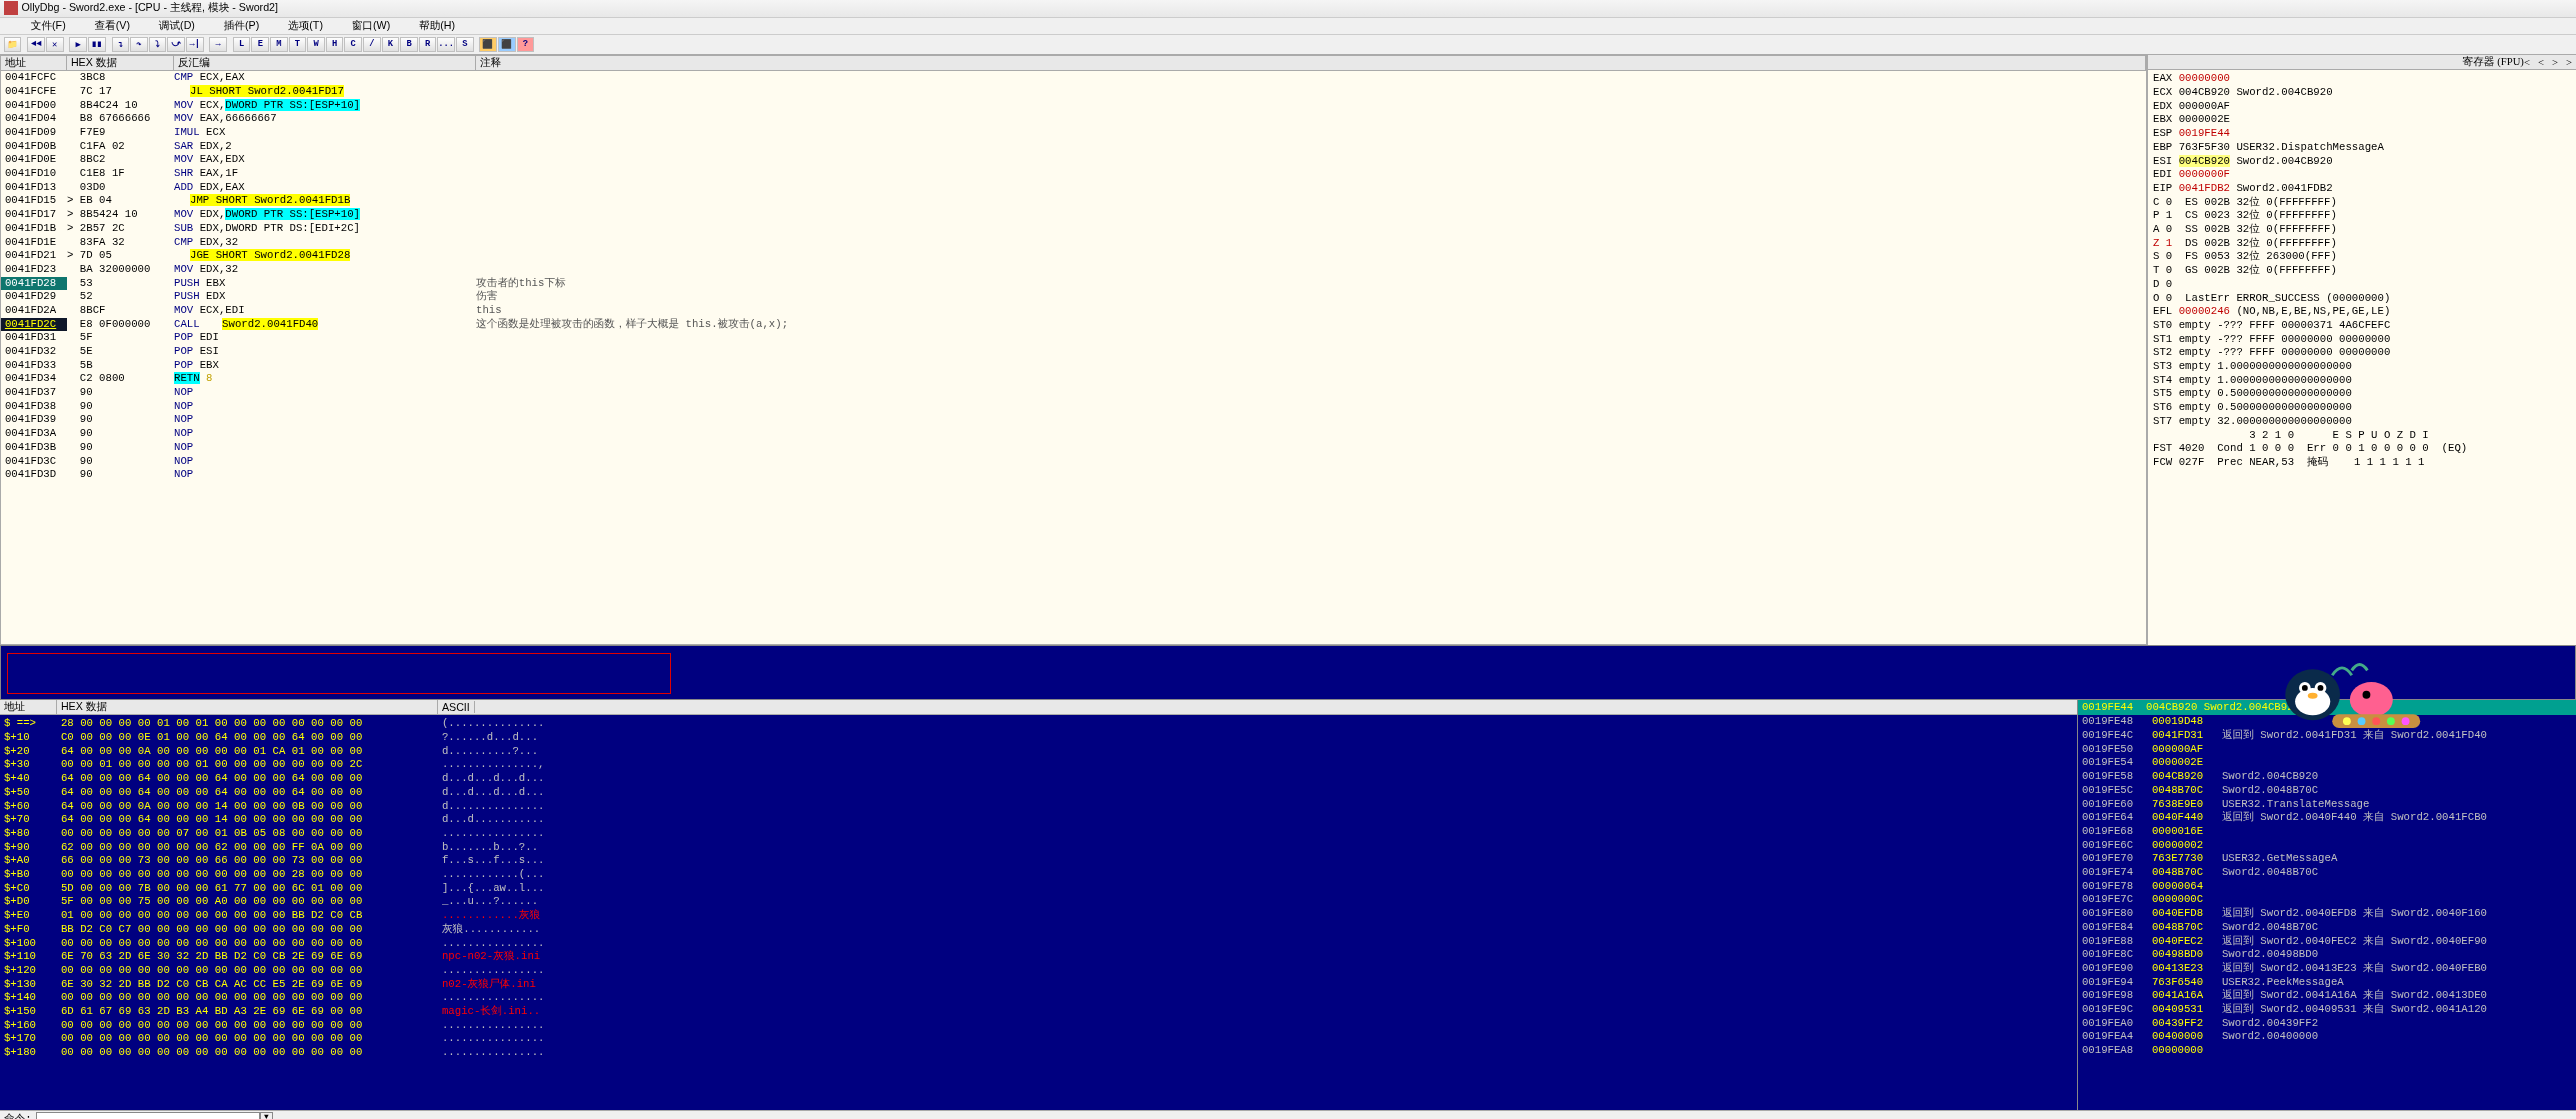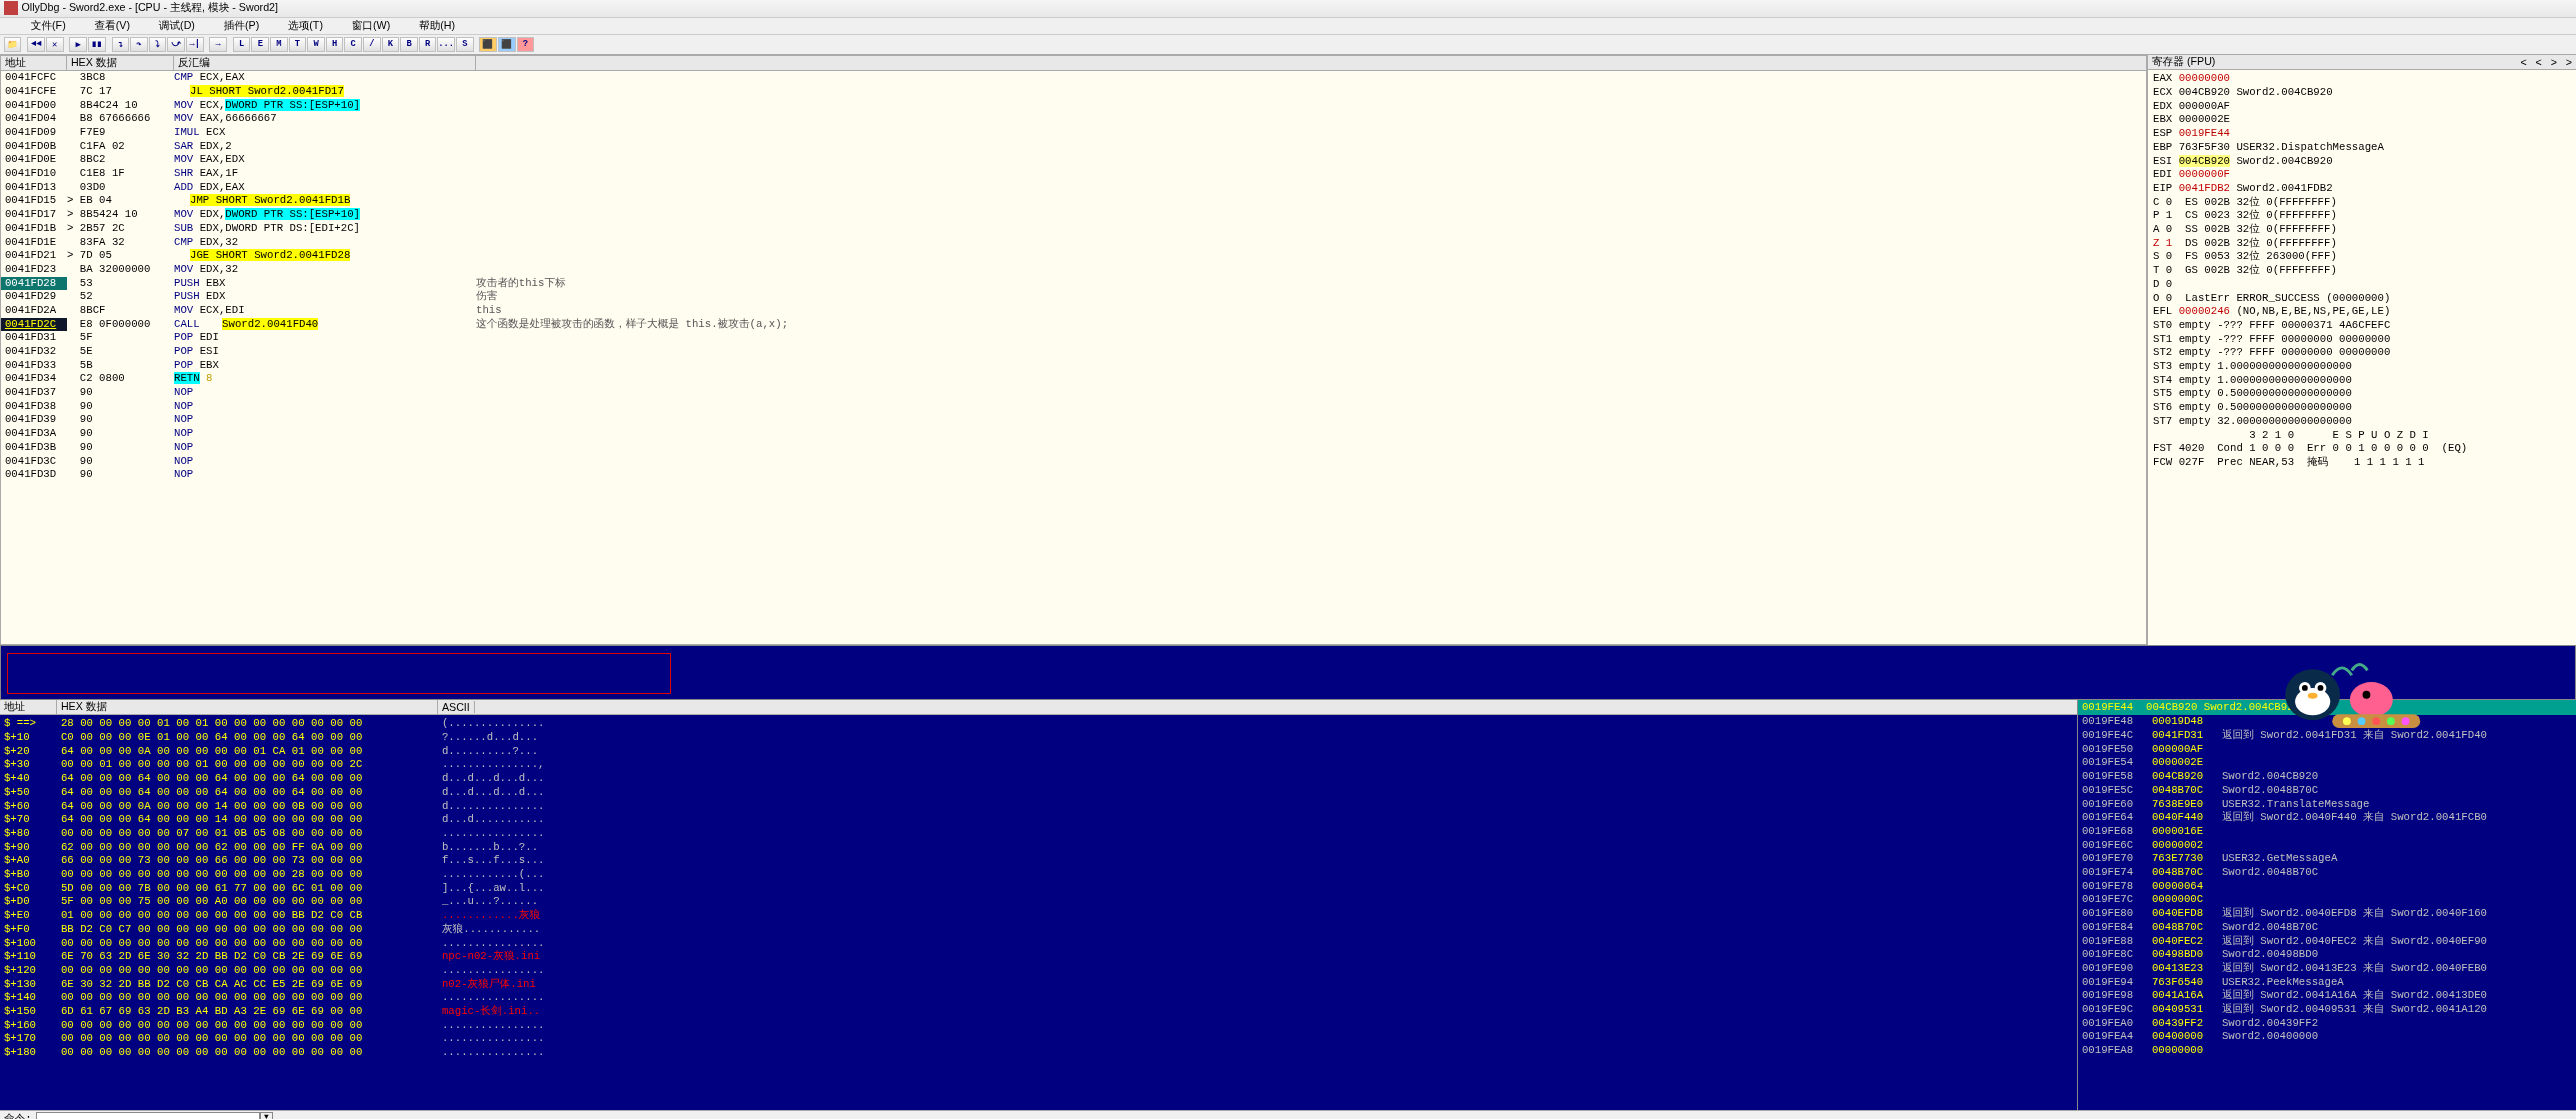--- a/index.html
+++ b/index.html
@@ -293,6 +293,7 @@
         <div class="col-addr">地址</div>
         <div class="col-hex">HEX 数据</div>
         <div class="col-dis">反汇编</div>
+        <div class="col-cmt">注释</div>
       </div>
       <div class="disasm-body" id="disasm-body"><div class="row"><div class="a">0041FCFC</div><div class="h">  3BC8</div><div class="d"><span style="color:#000080">CMP</span> ECX,EAX</div><div class="c"></div></div><div class="row"><div class="a">0041FCFE</div><div class="h">  7C 17</div><div class="d"><span class="op-j">JL SHORT Sword2.0041FD17</span></div><div class="c"></div></div><div class="row"><div class="a">0041FD00</div><div class="h">  8B4C24 10</div><div class="d"><span style="color:#000080">MOV</span> ECX,<span class="op-mem">DWORD PTR SS:[ESP+10]</span></div><div class="c"></div></div><div class="row"><div class="a">0041FD04</div><div class="h">  B8 67666666</div><div class="d"><span style="color:#000080">MOV</span> EAX,<span style="color:#000">66666667</span></div><div class="c"></div></div><div class="row"><div class="a">0041FD09</div><div class="h">  F7E9</div><div class="d"><span style="color:#000080">IMUL</span> ECX</div><div class="c"></div></div><div class="row"><div class="a">0041FD0B</div><div class="h">  C1FA 02</div><div class="d"><span style="color:#000080">SAR</span> EDX,<span style="color:#000">2</span></div><div class="c"></div></div><div class="row"><div class="a">0041FD0E</div><div class="h">  8BC2</div><div class="d"><span style="color:#000080">MOV</span> EAX,EDX</div><div class="c"></div></div><div class="row"><div class="a">0041FD10</div><div class="h">  C1E8 1F</div><div class="d"><span style="color:#000080">SHR</span> EAX,<span style="color:#000">1F</span></div><div class="c"></div></div><div class="row"><div class="a">0041FD13</div><div class="h">  03D0</div><div class="d"><span style="color:#000080">ADD</span> EDX,EAX</div><div class="c"></div></div><div class="row"><div class="a">0041FD15</div><div class="h">&gt; EB 04</div><div class="d"><span class="op-j">JMP SHORT Sword2.0041FD1B</span></div><div class="c"></div></div><div class="row"><div class="a">0041FD17</div><div class="h">&gt; 8B5424 10</div><div class="d"><span style="color:#000080">MOV</span> EDX,<span class="op-mem">DWORD PTR SS:[ESP+10]</span></div><div class="c"></div></div><div class="row"><div class="a">0041FD1B</div><div class="h">&gt; 2B57 2C</div><div class="d"><span style="color:#000080">SUB</span> EDX,<span style="color:#000">DWORD PTR DS:[EDI+2C]</span></div><div class="c"></div></div><div class="row"><div class="a">0041FD1E</div><div class="h">  83FA 32</div><div class="d"><span style="color:#000080">CMP</span> EDX,<span style="color:#000">32</span></div><div class="c"></div></div><div class="row"><div class="a">0041FD21</div><div class="h">&gt; 7D 05</div><div class="d"><span class="op-j">JGE SHORT Sword2.0041FD28</span></div><div class="c"></div></div><div class="row"><div class="a">0041FD23</div><div class="h">  BA 32000000</div><div class="d"><span style="color:#000080">MOV</span> EDX,<span style="color:#000">32</span></div><div class="c"></div></div><div class="row"><div class="a addr-sel">0041FD28</div><div class="h">  53</div><div class="d"><span style="color:#000080">PUSH</span> EBX</div><div class="c">攻击者的this下标</div></div><div class="row"><div class="a">0041FD29</div><div class="h">  52</div><div class="d"><span style="color:#000080">PUSH</span> EDX</div><div class="c">伤害</div></div><div class="row"><div class="a">0041FD2A</div><div class="h">  8BCF</div><div class="d"><span style="color:#000080">MOV</span> ECX,EDI</div><div class="c">this</div></div><div class="row"><div class="a addr-red">0041FD2C</div><div class="h">  E8 0F000000</div><div class="d"><span style="color:#000080">CALL</span> <span class="op-j">Sword2.0041FD40</span></div><div class="c">这个函数是处理被攻击的函数，样子大概是 this.被攻击(a,x);</div></div><div class="row"><div class="a">0041FD31</div><div class="h">  5F</div><div class="d"><span style="color:#000080">POP</span> EDI</div><div class="c"></div></div><div class="row"><div class="a">0041FD32</div><div class="h">  5E</div><div class="d"><span style="color:#000080">POP</span> ESI</div><div class="c"></div></div><div class="row"><div class="a">0041FD33</div><div class="h">  5B</div><div class="d"><span style="color:#000080">POP</span> EBX</div><div class="c"></div></div><div class="row"><div class="a">0041FD34</div><div class="h">  C2 0800</div><div class="d"><span class="op-retn">RETN</span> <span style="color:#c0a000">8</span></div><div class="c"></div></div><div class="row"><div class="a">0041FD37</div><div class="h">  90</div><div class="d"><span style="color:#000080">NOP</span> </div><div class="c"></div></div><div class="row"><div class="a">0041FD38</div><div class="h">  90</div><div class="d"><span style="color:#000080">NOP</span> </div><div class="c"></div></div><div class="row"><div class="a">0041FD39</div><div class="h">  90</div><div class="d"><span style="color:#000080">NOP</span> </div><div class="c"></div></div><div class="row"><div class="a">0041FD3A</div><div class="h">  90</div><div class="d"><span style="color:#000080">NOP</span> </div><div class="c"></div></div><div class="row"><div class="a">0041FD3B</div><div class="h">  90</div><div class="d"><span style="color:#000080">NOP</span> </div><div class="c"></div></div><div class="row"><div class="a">0041FD3C</div><div class="h">  90</div><div class="d"><span style="color:#000080">NOP</span> </div><div class="c"></div></div><div class="row"><div class="a">0041FD3D</div><div class="h">  90</div><div class="d"><span style="color:#000080">NOP</span> </div><div class="c"></div></div></div>
     </div>

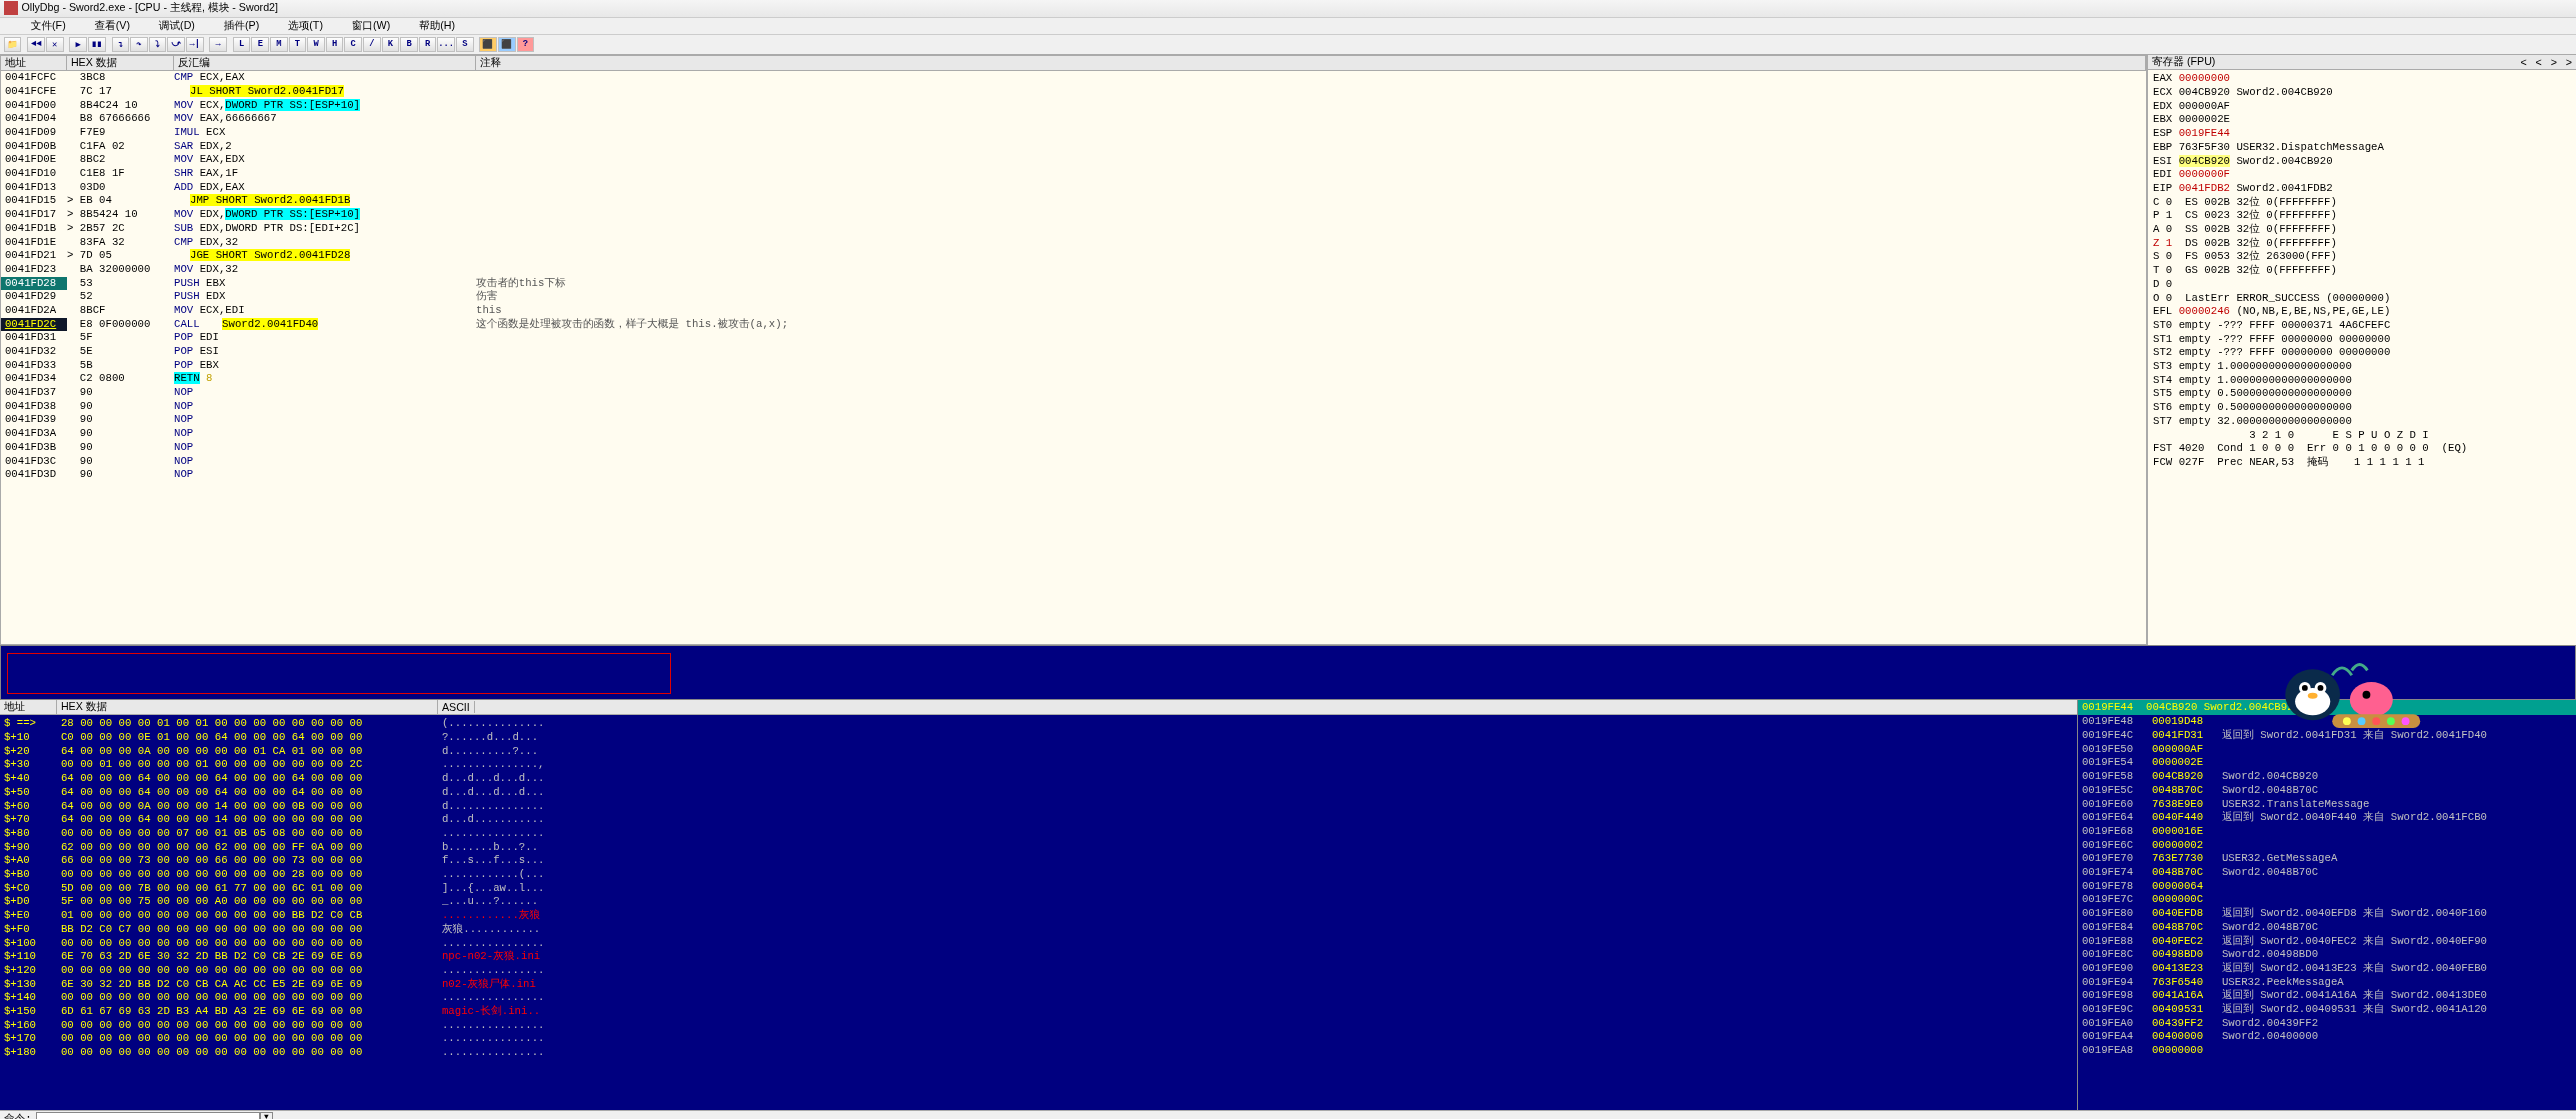--- a/index.html
+++ b/index.html
@@ -112,11 +112,11 @@
   height: 15.6px;
   background: #e8e8e8;
   border-bottom: 1px solid #aaa;
-  font-family: Liberation Sans, sans-serif;
-  font-size: 10.7px;
-  display: flex;
-  align-items: center;
-  justify-content: space-between;
+  font-family: Liberation Serif, serif;
+  font-size: 10.7px;
+  display: flex;
+  align-items: center;
+  justify-content: flex-end;
   padding: 0 3.9px;
 }
 .reg-body {

